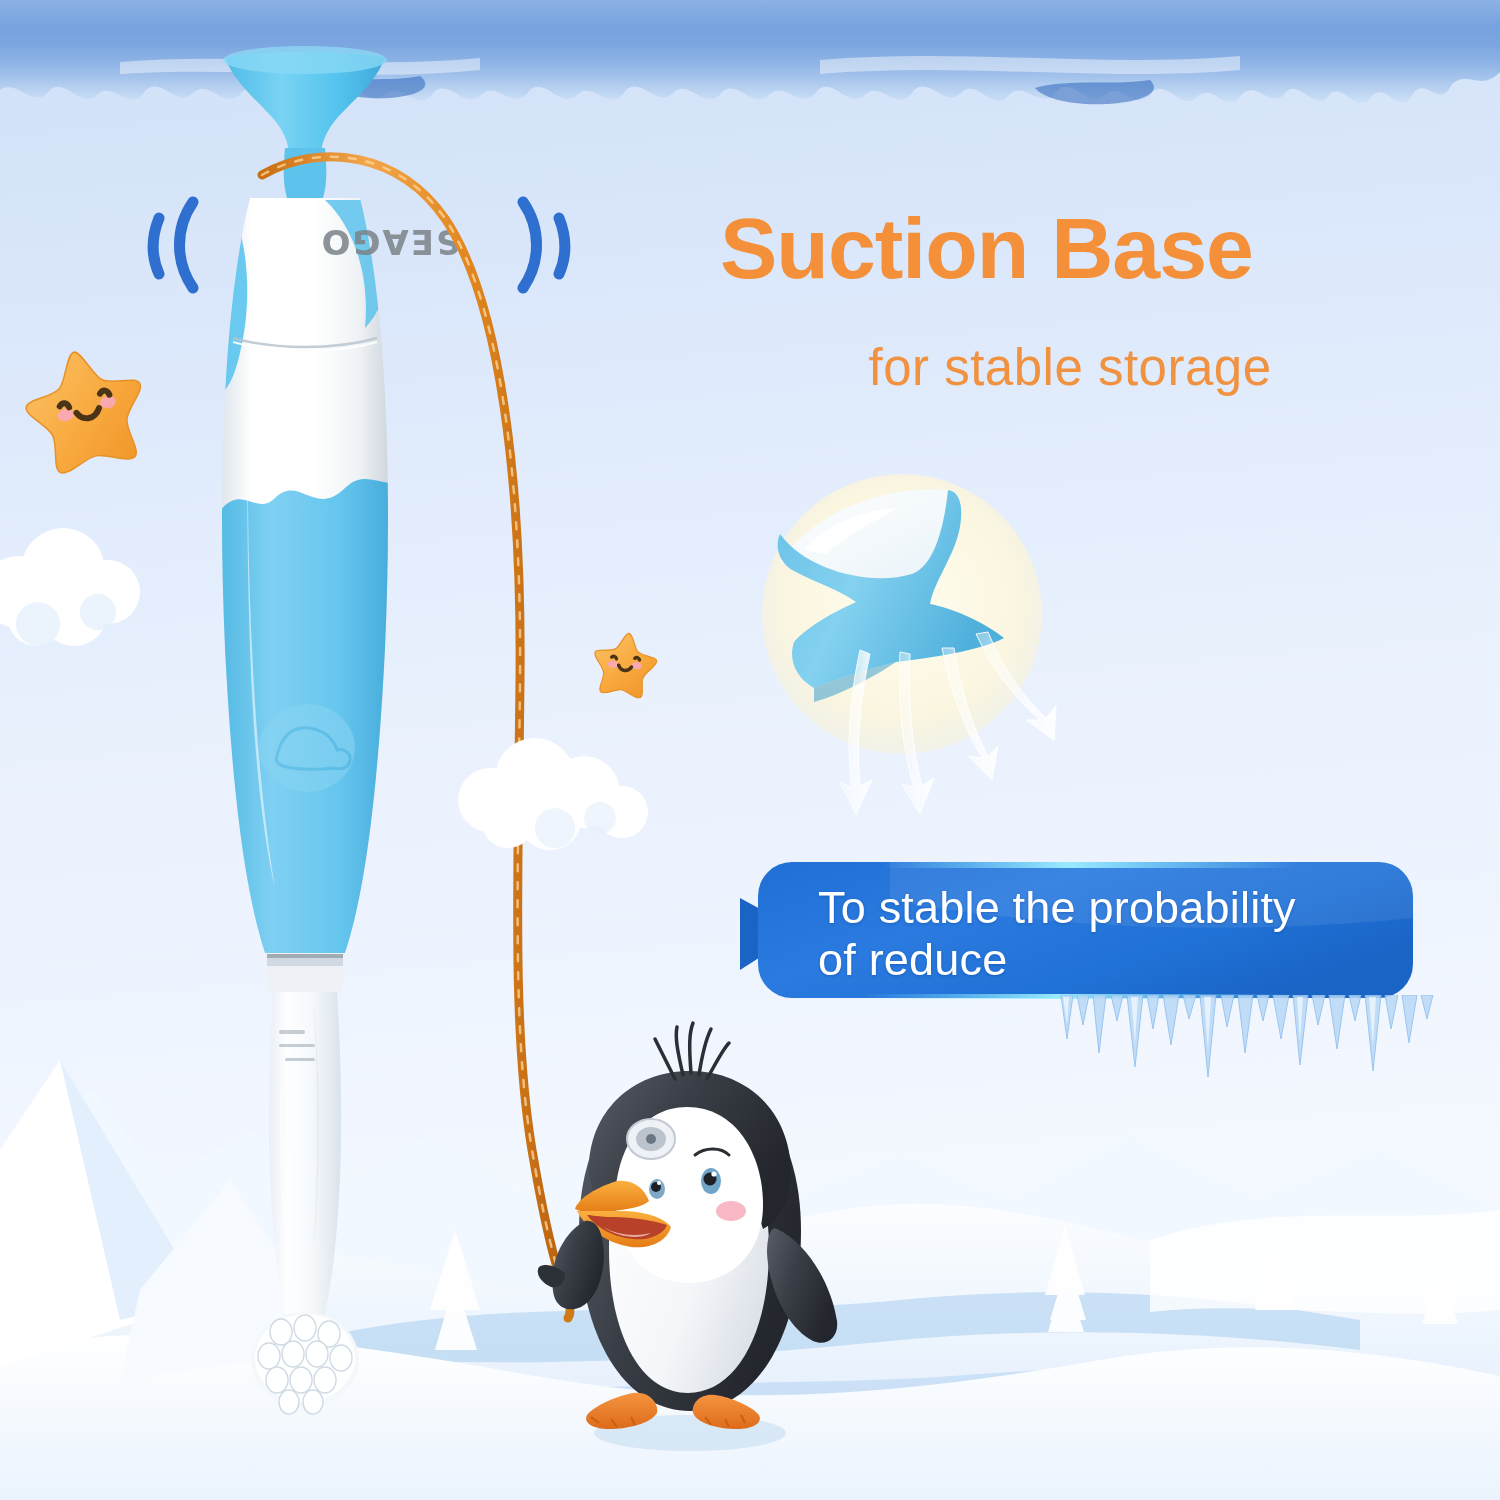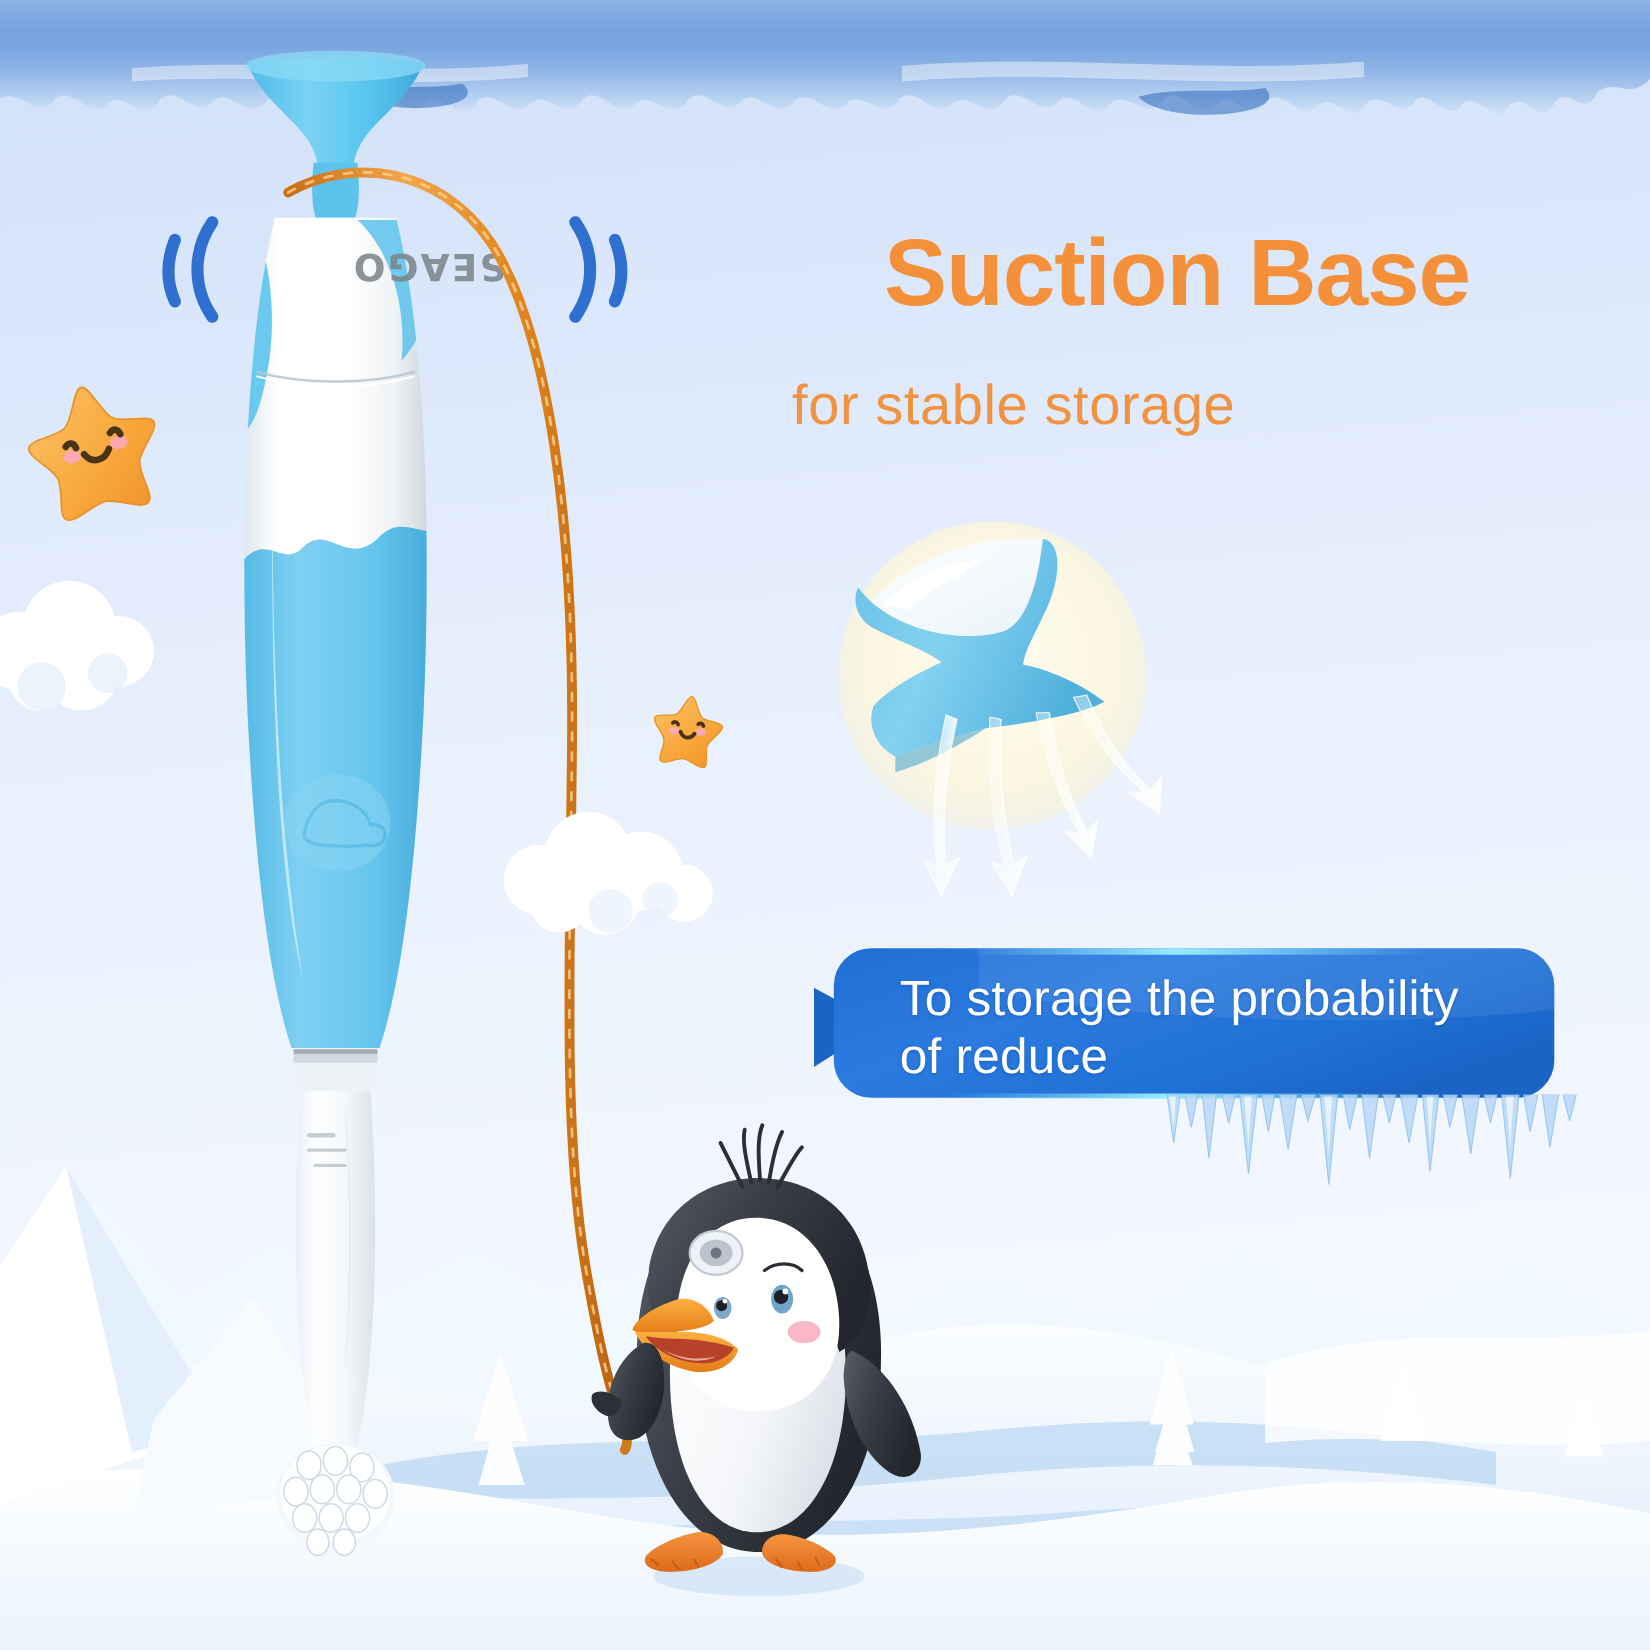--- a/index.html
+++ b/index.html
@@ -57,7 +57,6 @@
   
   .headline{
     position:absolute;left:720px;top:205px;width:700px;
-    text-align:center;
     font-size:86px;font-weight:700;line-height:1.02;
     color:#f5903a;letter-spacing:-1px;
   }

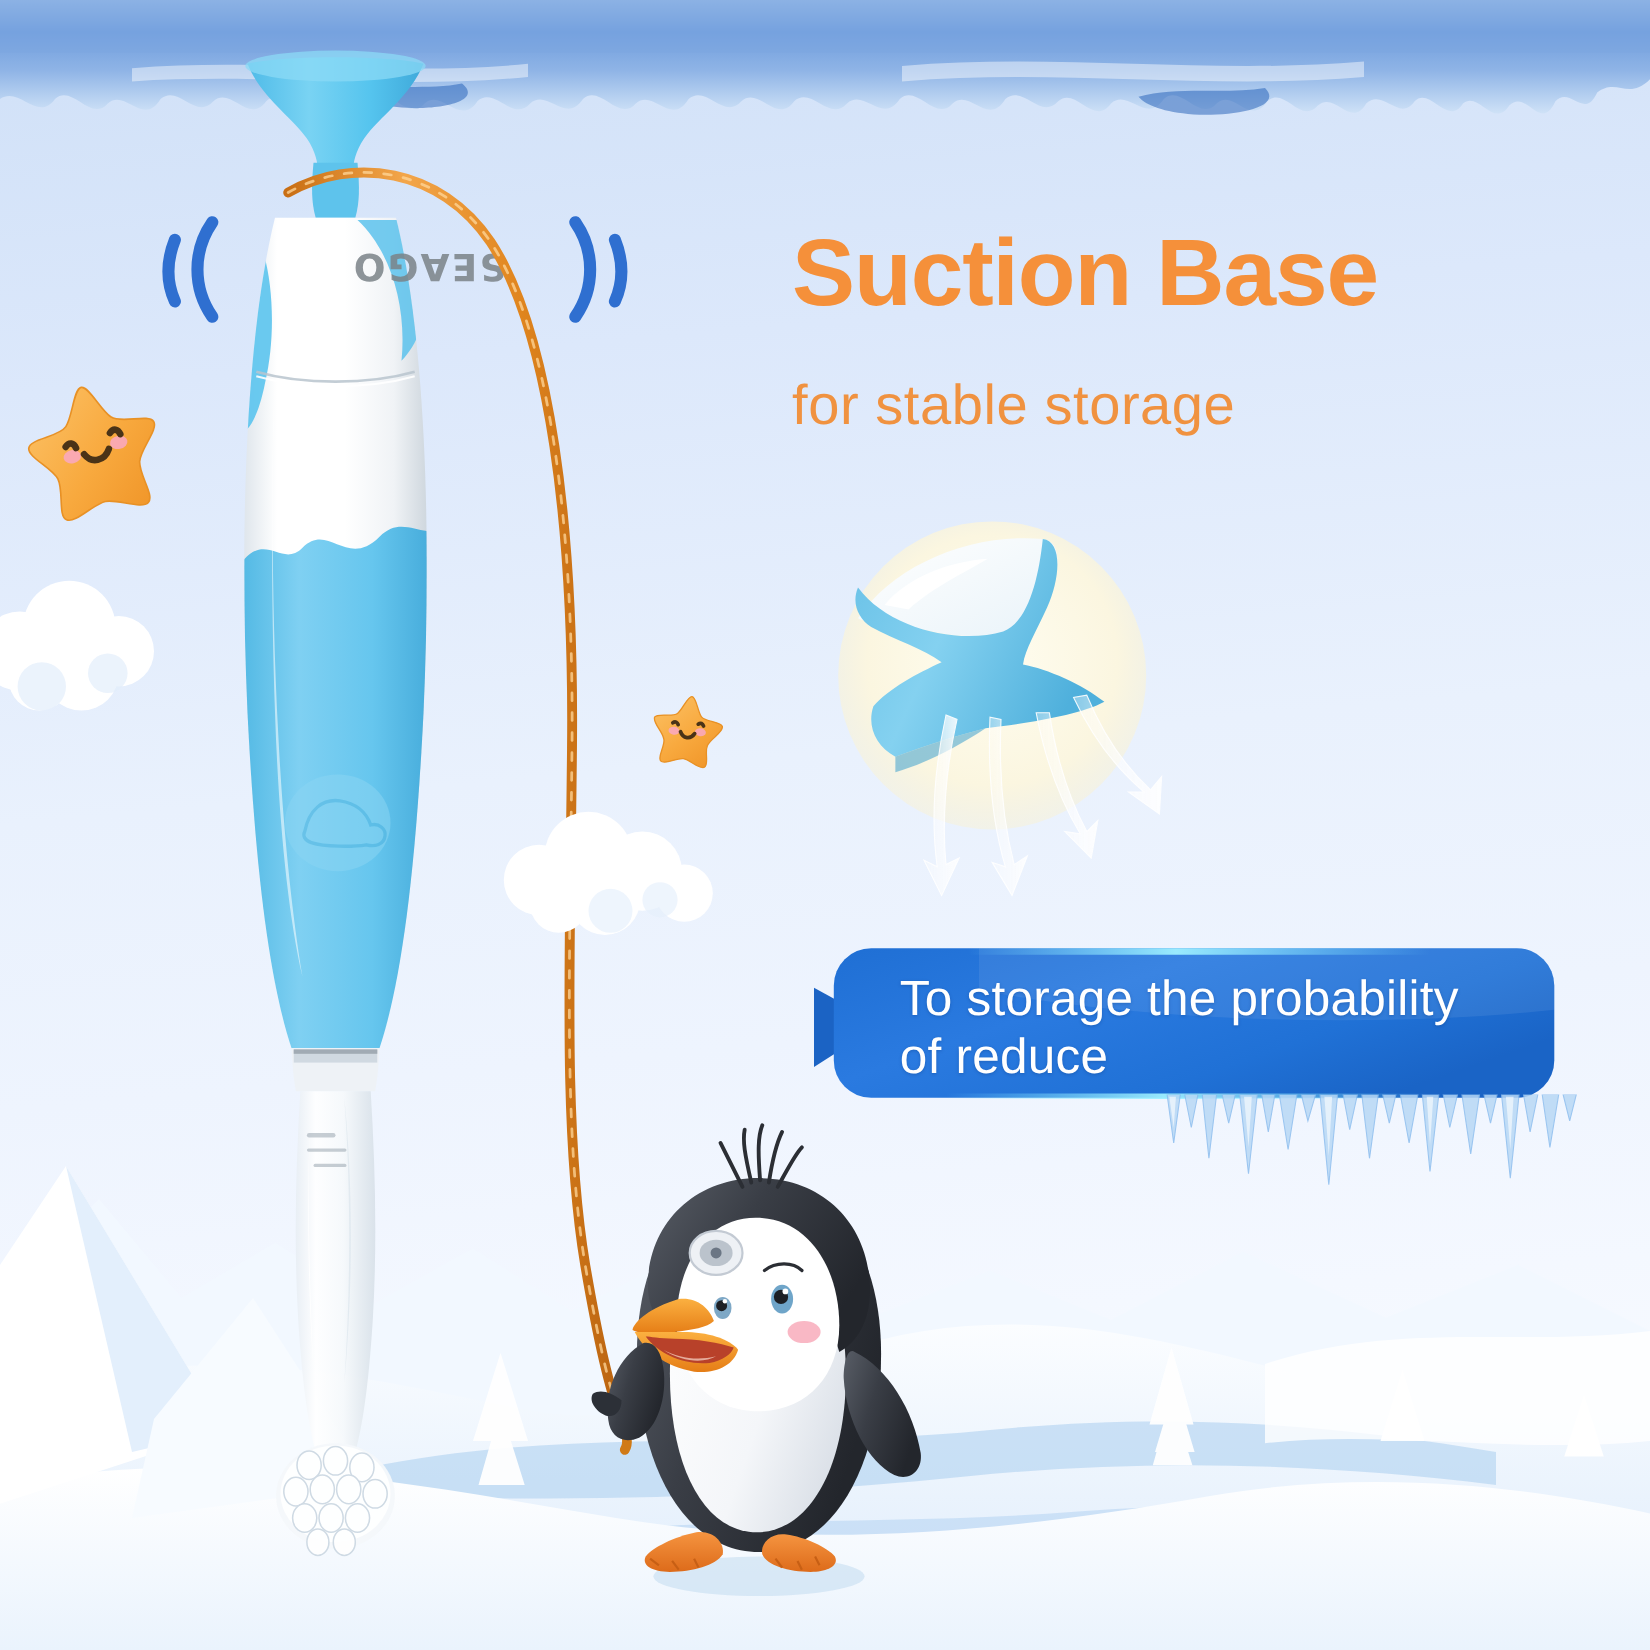--- a/index.html
+++ b/index.html
@@ -62,6 +62,7 @@
   }
   .subheadline{
     position:absolute;left:720px;top:340px;width:700px;
+    text-align:center;
     font-size:51px;font-weight:400;line-height:1.1;
     color:#f09240;letter-spacing:.5px;
   }

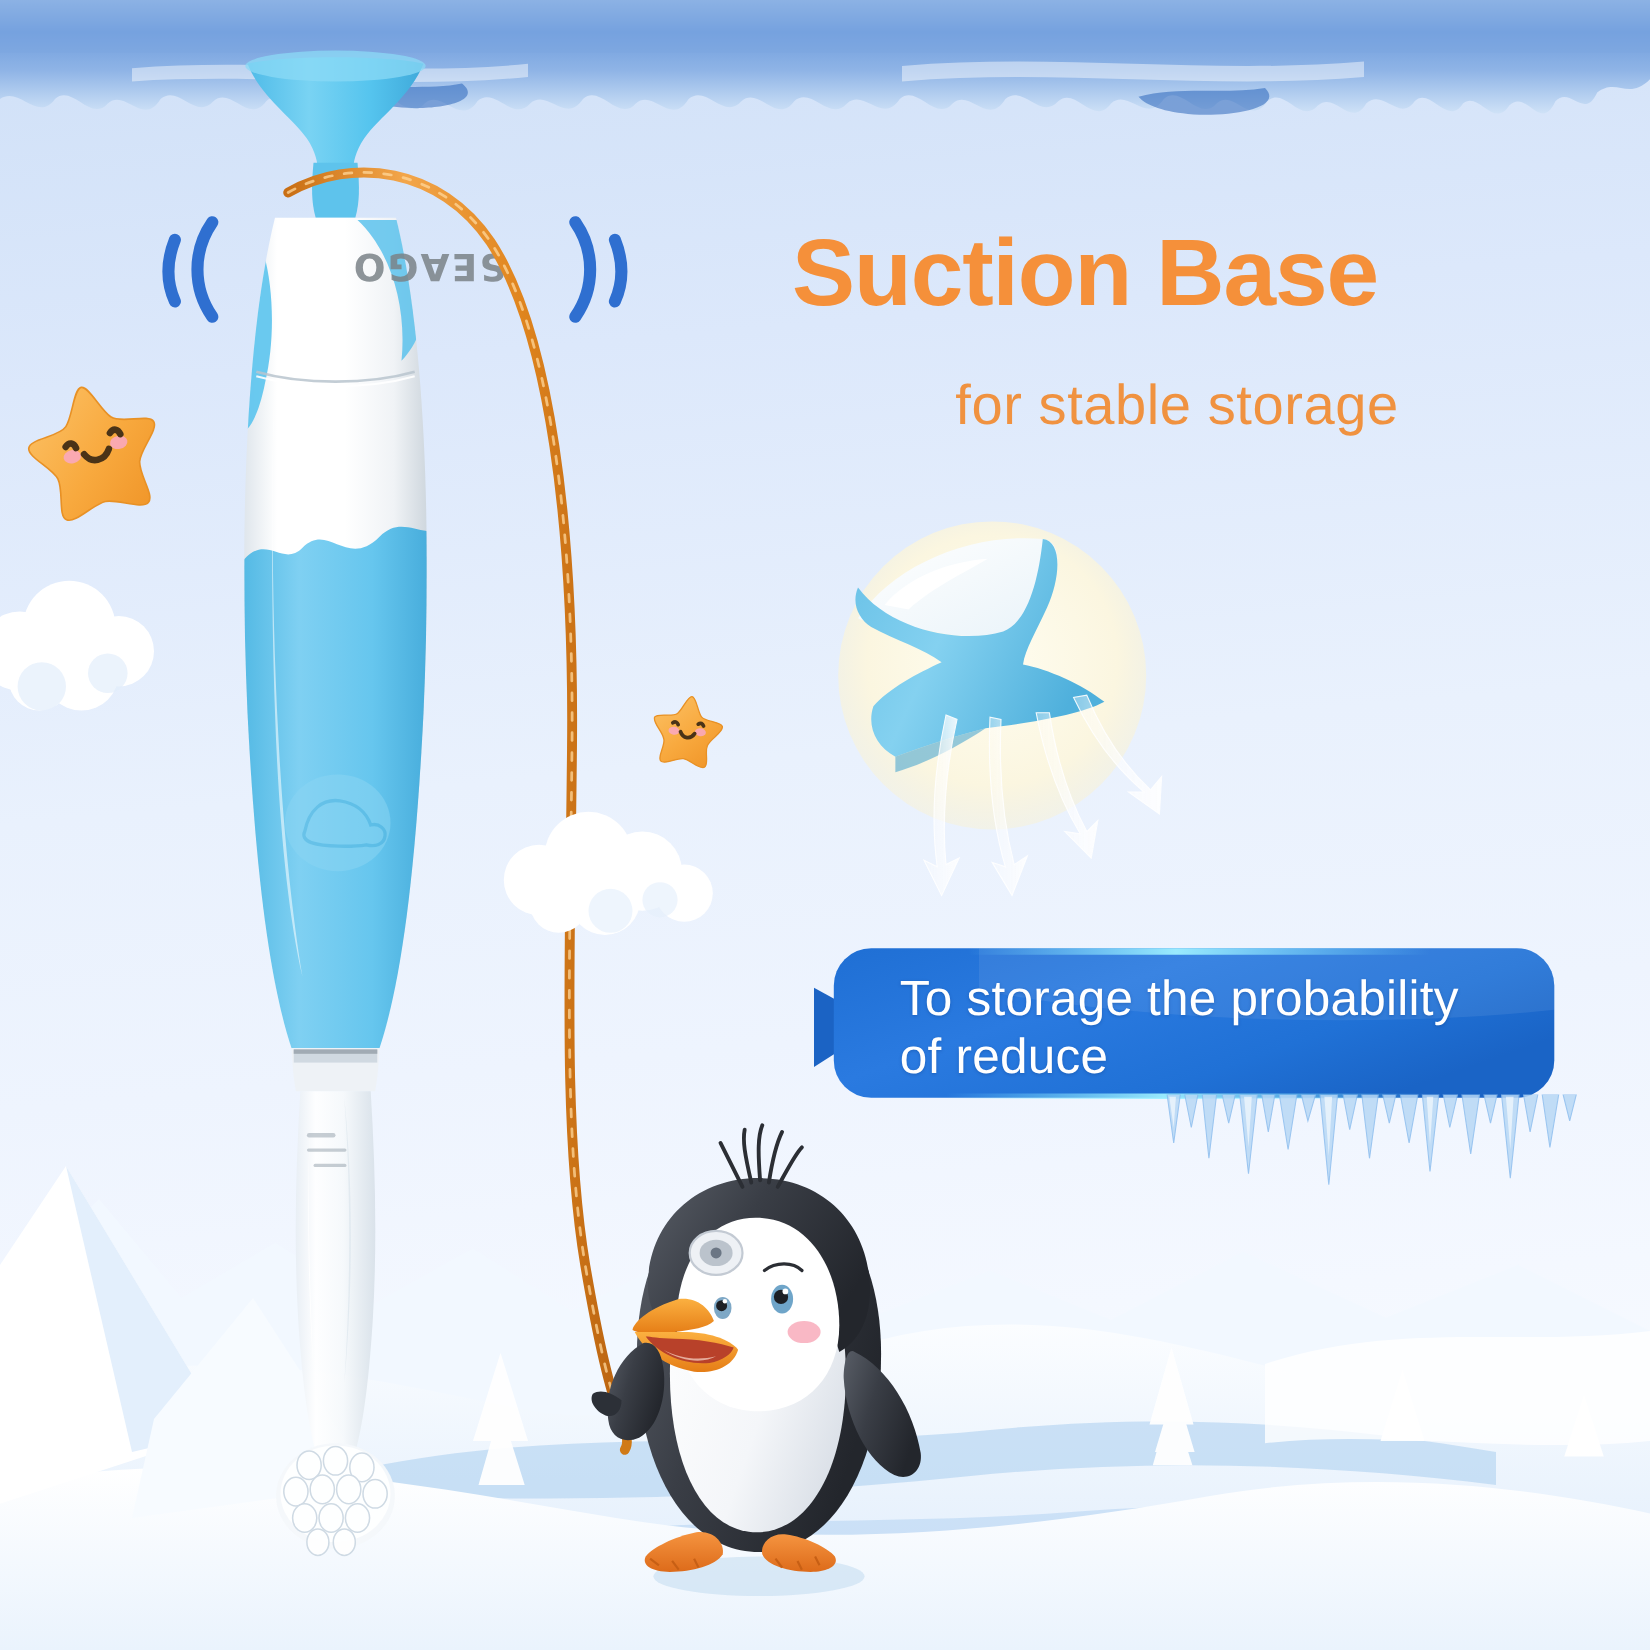--- a/index.html
+++ b/index.html
@@ -457,7 +457,7 @@
       </svg>
     </div>
     <div class="banner-text">
-      <div>To storage the probability</div>
+      <div>To stable the probability</div>
       <div>of reduce</div>
     </div>
   </div>

